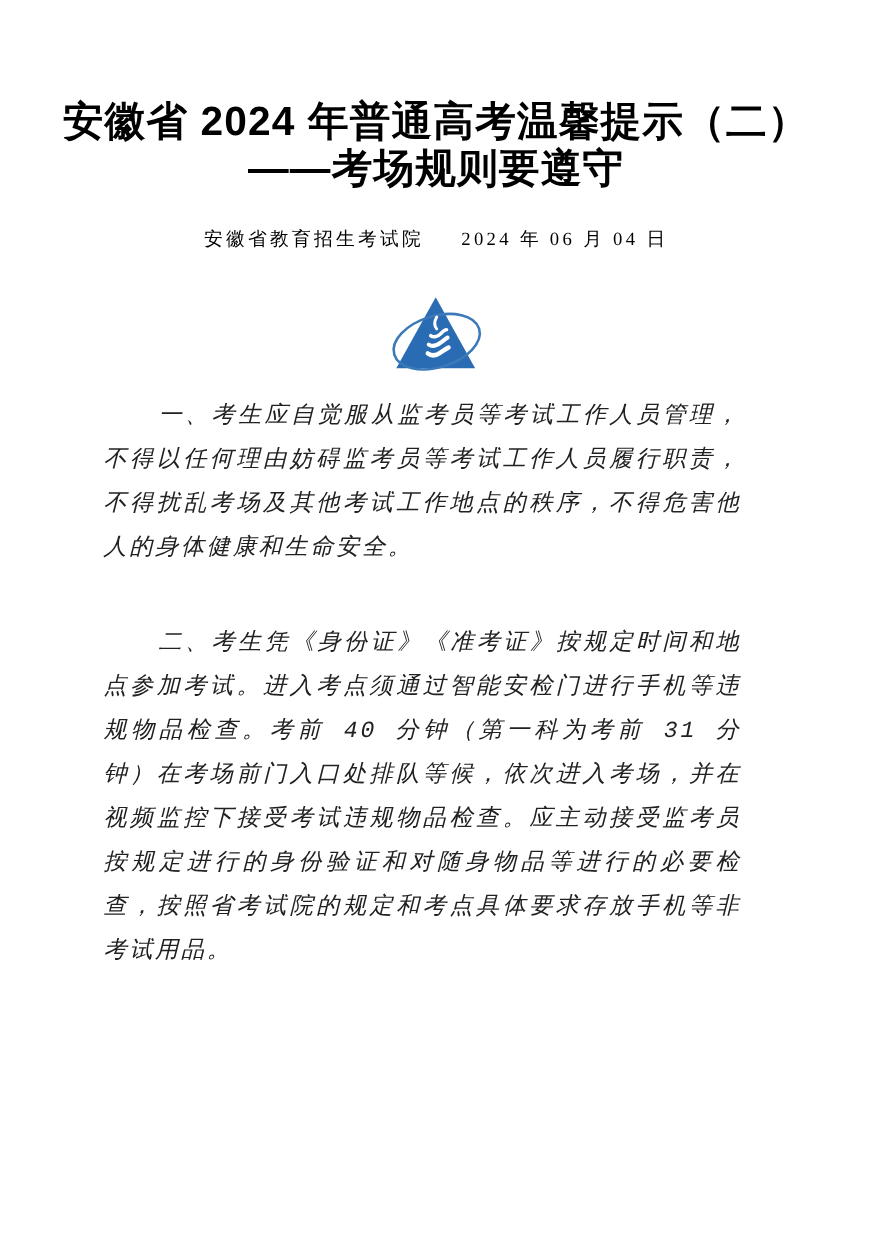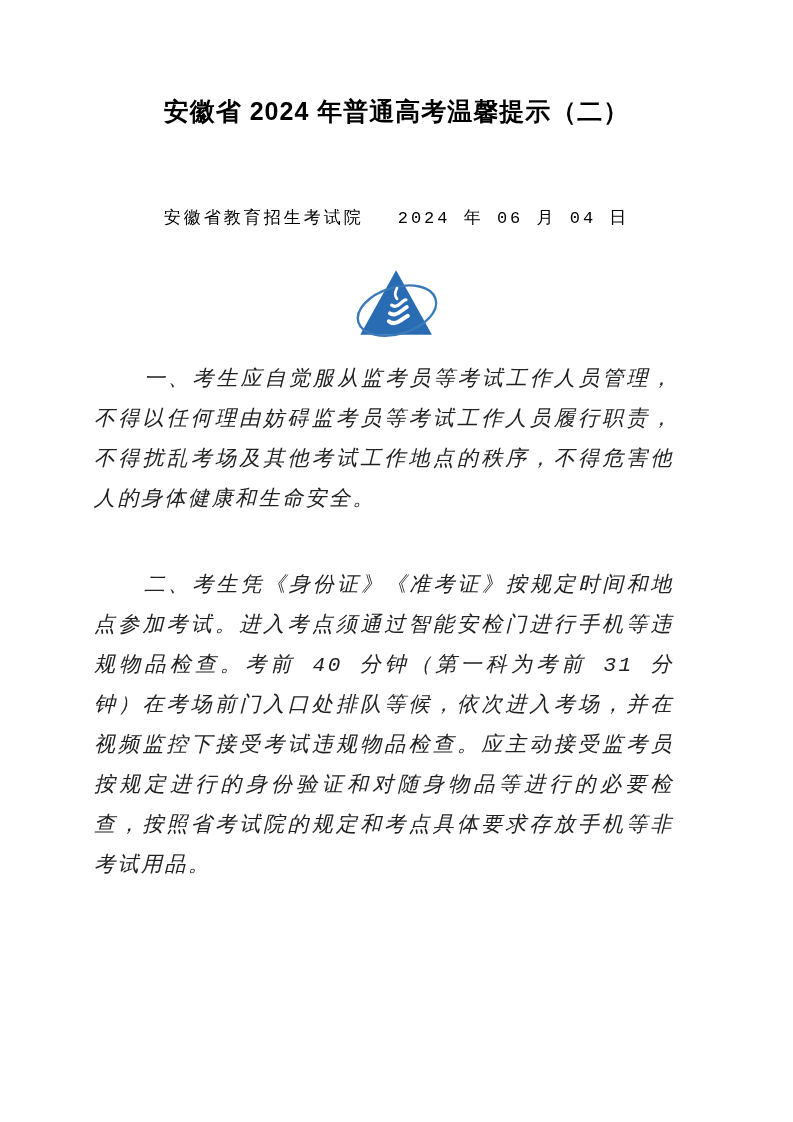--- a/index.html
+++ b/index.html
@@ -24,7 +24,7 @@
     text-align: center;
     font-family: "Liberation Sans", sans-serif;
     font-weight: 700;
-    font-size: 25px;
+    font-size: 37px;
     line-height: 42px;
     letter-spacing: 1px;
     color: #000000;

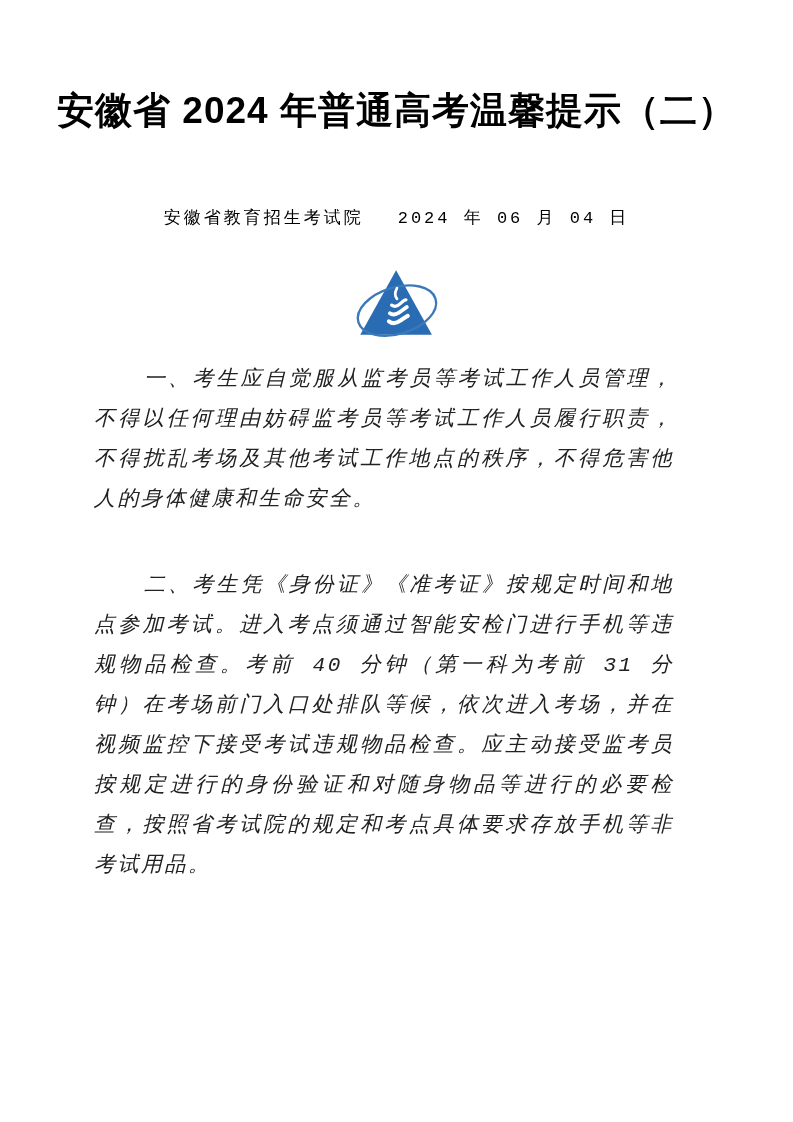--- a/index.html
+++ b/index.html
@@ -77,6 +77,7 @@
 
   <div class="doc-title">
     <div>安徽省 2024 年普通高考温馨提示（二）</div>
+    <div>——考场规则要遵守</div>
   </div>
 
   <div class="byline">

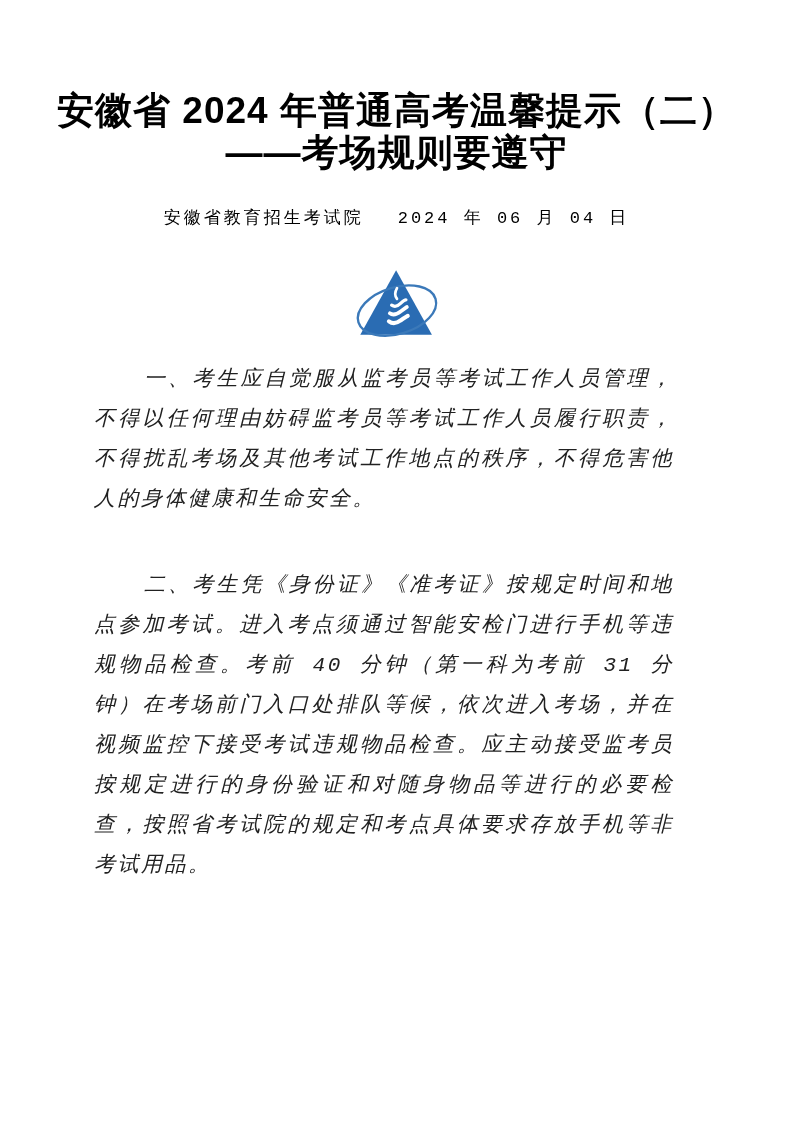--- a/index.html
+++ b/index.html
@@ -35,7 +35,7 @@
     left: 0;
     width: 100%;
     text-align: center;
-    font-family: Liberation Mono, monospace;
+    font-family: Liberation Serif, serif;
     font-size: 17px;
     letter-spacing: 3px;
     color: #000000;

